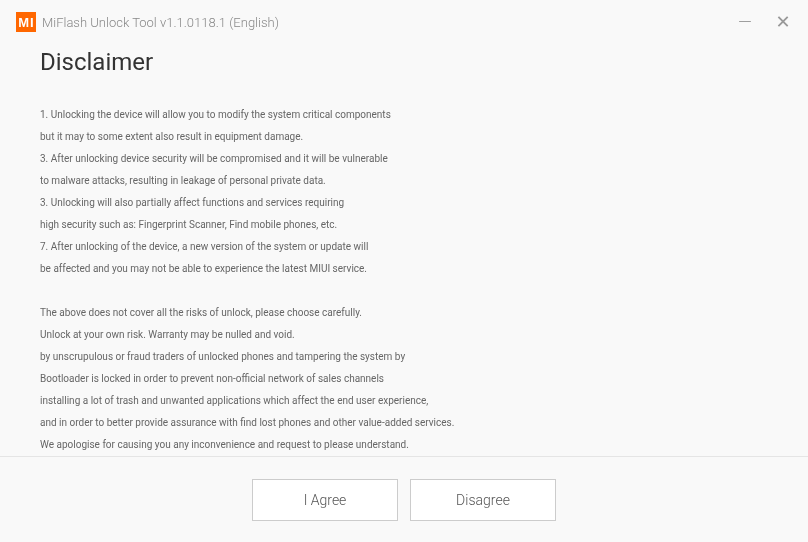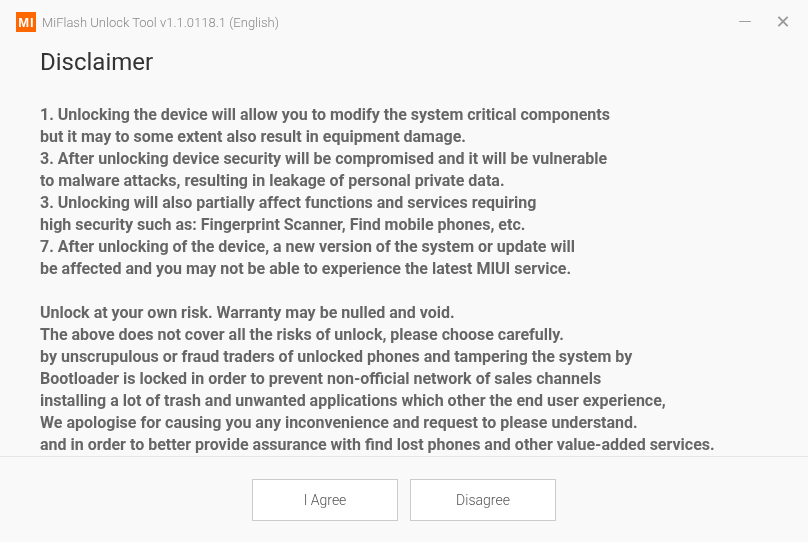--- a/index.html
+++ b/index.html
@@ -88,10 +88,10 @@
       margin-bottom: 28px;
     }
     .disclaimer-body {
-      font-size: 16px;
+      font-size: 10px;
       line-height: 22px;
       color: #666;
-      font-weight: 700;
+      font-weight: 400;
     }
     .disclaimer-body p {
       margin: 0;

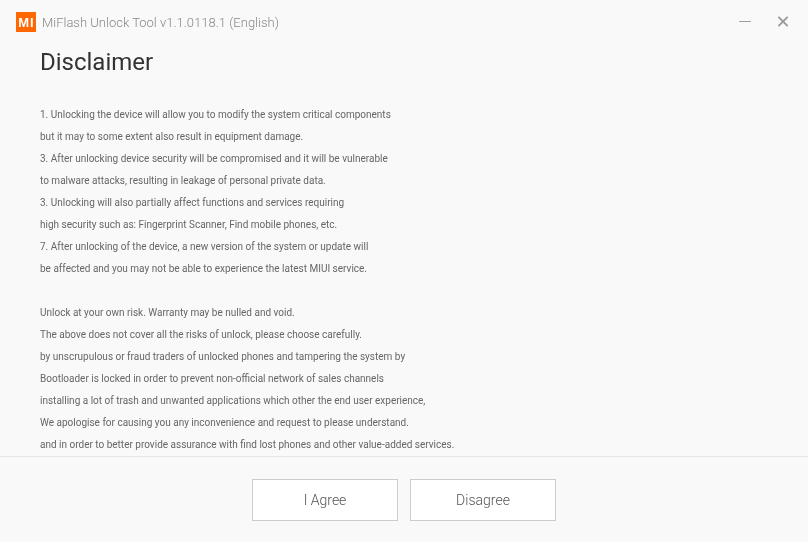--- a/index.html
+++ b/index.html
@@ -151,8 +151,8 @@
     <p>7. After unlocking of the device, a new version of the system or update will</p>
     <p>be affected and you may not be able to experience the latest MIUI service.</p>
     <div class="spacer"></div>
+    <p>The above does not cover all the risks of unlock, please choose carefully.</p>
     <p>Unlock at your own risk. Warranty may be nulled and void.</p>
-    <p>The above does not cover all the risks of unlock, please choose carefully.</p>
     <p>by unscrupulous or fraud traders of unlocked phones and tampering the system by</p>
     <p>Bootloader is locked in order to prevent non-official network of sales channels</p>
     <p>installing a lot of trash and unwanted applications which other the end user experience,</p>

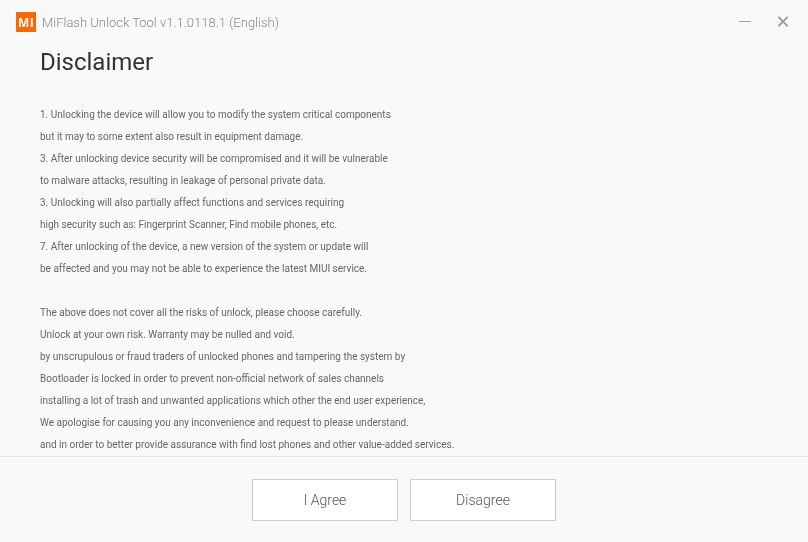--- a/index.html
+++ b/index.html
@@ -155,7 +155,7 @@
     <p>Unlock at your own risk. Warranty may be nulled and void.</p>
     <p>by unscrupulous or fraud traders of unlocked phones and tampering the system by</p>
     <p>Bootloader is locked in order to prevent non-official network of sales channels</p>
-    <p>installing a lot of trash and unwanted applications which other the end user experience,</p>
+    <p>installing a lot of trash and unwanted applications which affect the end user experience,</p>
     <p>We apologise for causing you any inconvenience and request to please understand.</p>
     <p>and in order to better provide assurance with find lost phones and other value-added services.</p>
   </div>

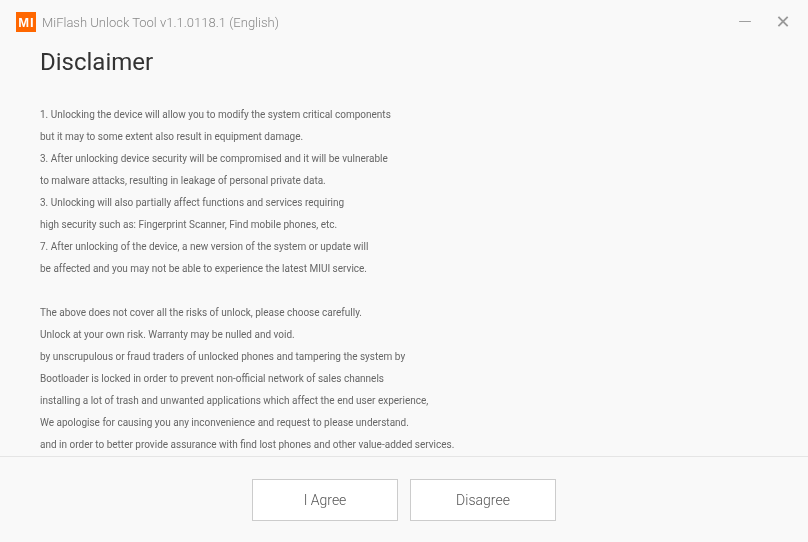--- a/index.html
+++ b/index.html
@@ -156,8 +156,8 @@
     <p>by unscrupulous or fraud traders of unlocked phones and tampering the system by</p>
     <p>Bootloader is locked in order to prevent non-official network of sales channels</p>
     <p>installing a lot of trash and unwanted applications which affect the end user experience,</p>
+    <p>and in order to better provide assurance with find lost phones and other value-added services.</p>
     <p>We apologise for causing you any inconvenience and request to please understand.</p>
-    <p>and in order to better provide assurance with find lost phones and other value-added services.</p>
   </div>
 </div>
 

